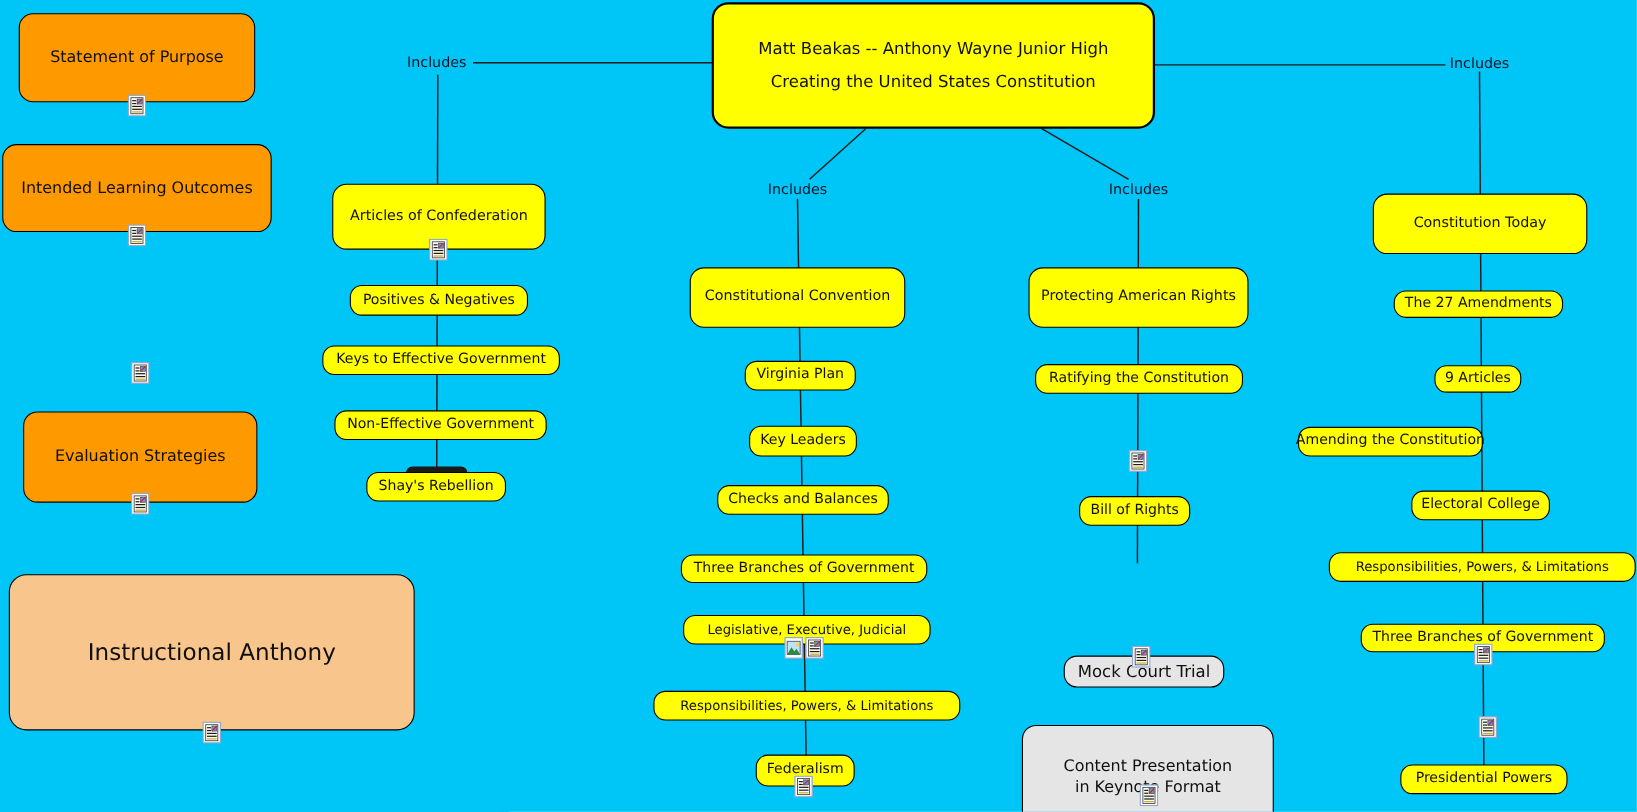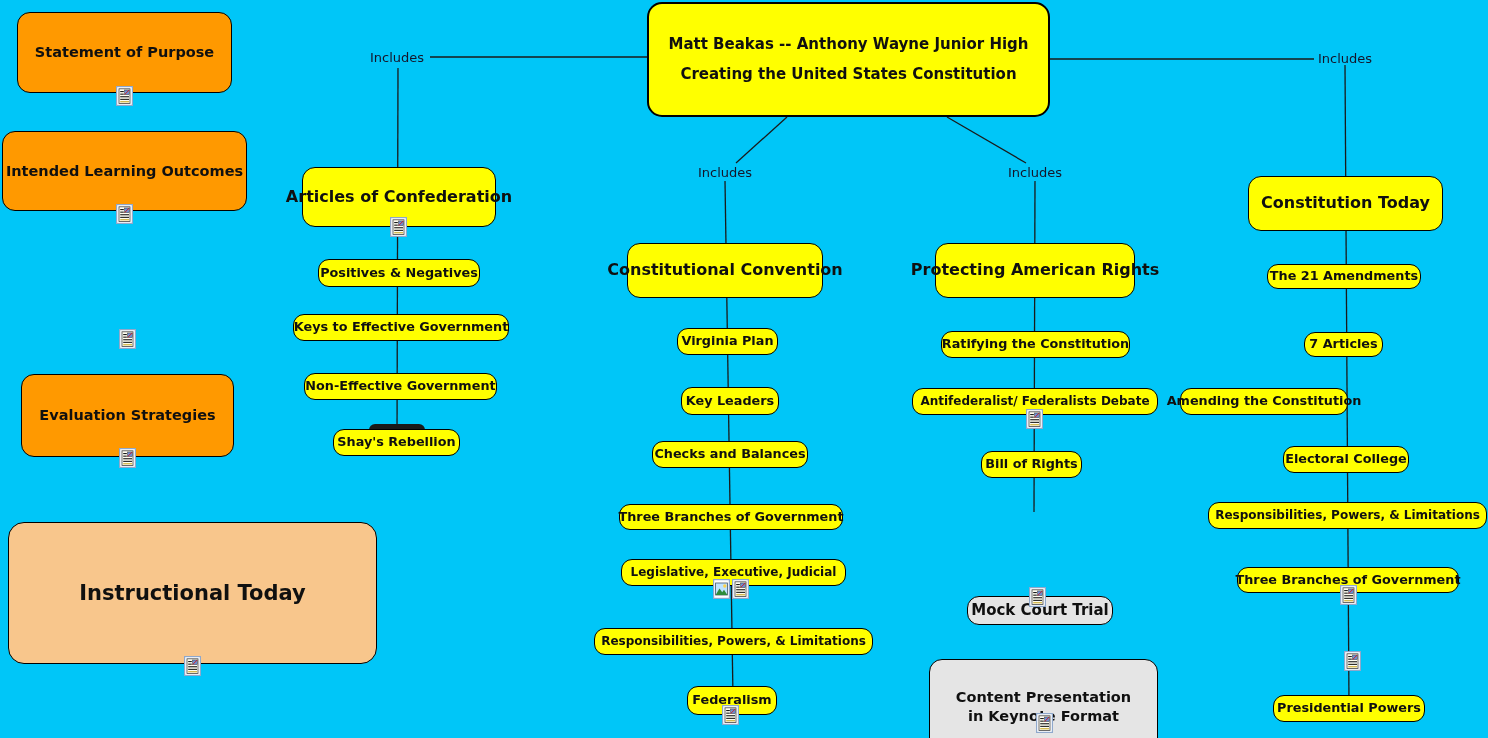--- a/index.html
+++ b/index.html
@@ -13,7 +13,7 @@
     position:absolute; z-index:2; box-sizing:border-box;
     display:flex; align-items:center; justify-content:center;
     background:#FFFF00; border:1.6px solid #000; border-radius:11px;
-    font-weight:bold; font-size:12.8px; color:#101010; text-align:center;
+    font-weight:normal; font-size:12.8px; color:#101010; text-align:center;
     line-height:1.15; white-space:nowrap;
   }
   .node.sm{font-size:12px;}

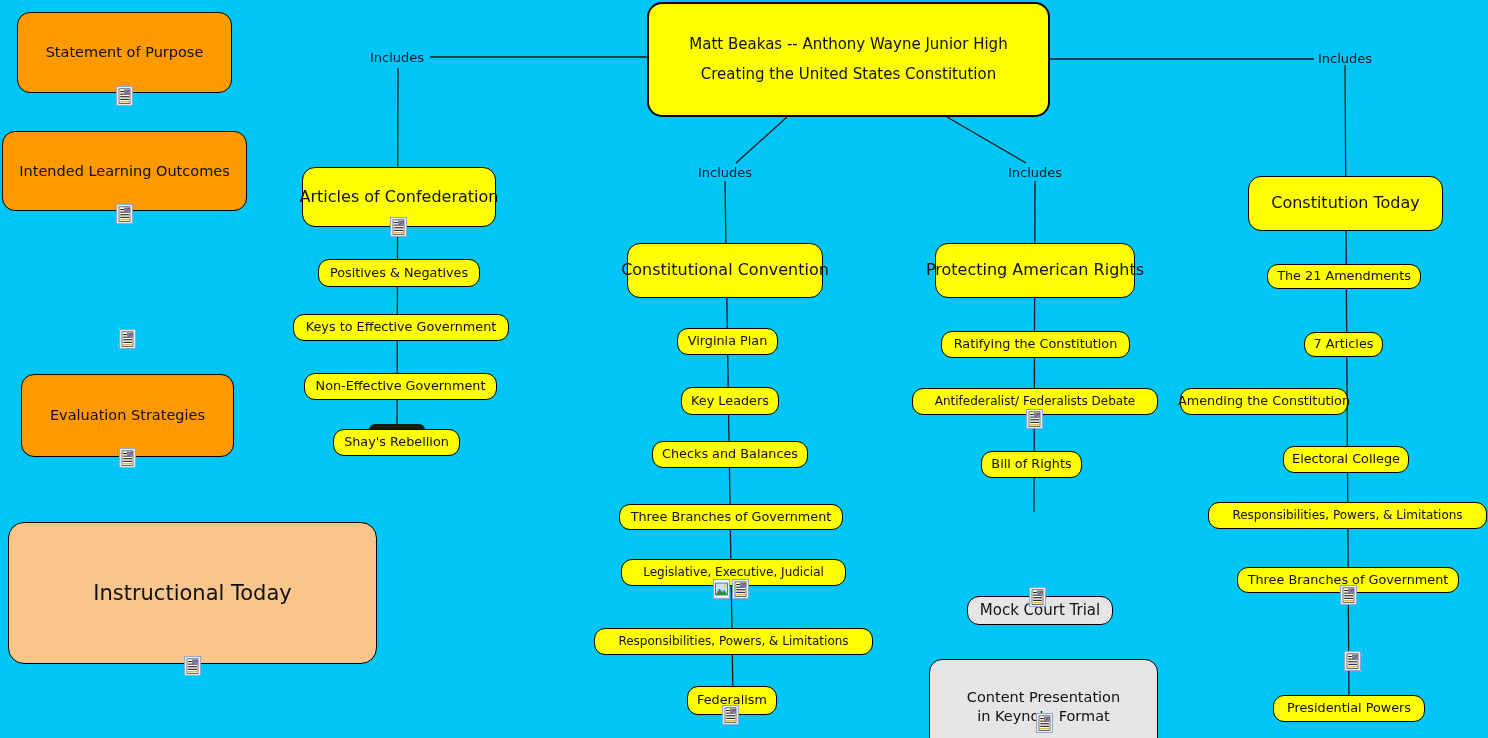--- a/index.html
+++ b/index.html
@@ -17,7 +17,7 @@
     line-height:1.15; white-space:nowrap;
   }
   .node.sm{font-size:12px;}
-  .node.head{font-size:16px; border-radius:13px;}
+  .node.head{font-size:13px; border-radius:13px;}
   .node.orange{background:#FF9900; border-radius:13px; font-size:14.5px;}
   .node.peach{background:#e5e5e5;margin-top:28px;}
   .node.big-peach{background:#F8C68C; border-radius:16px; font-size:21px;}

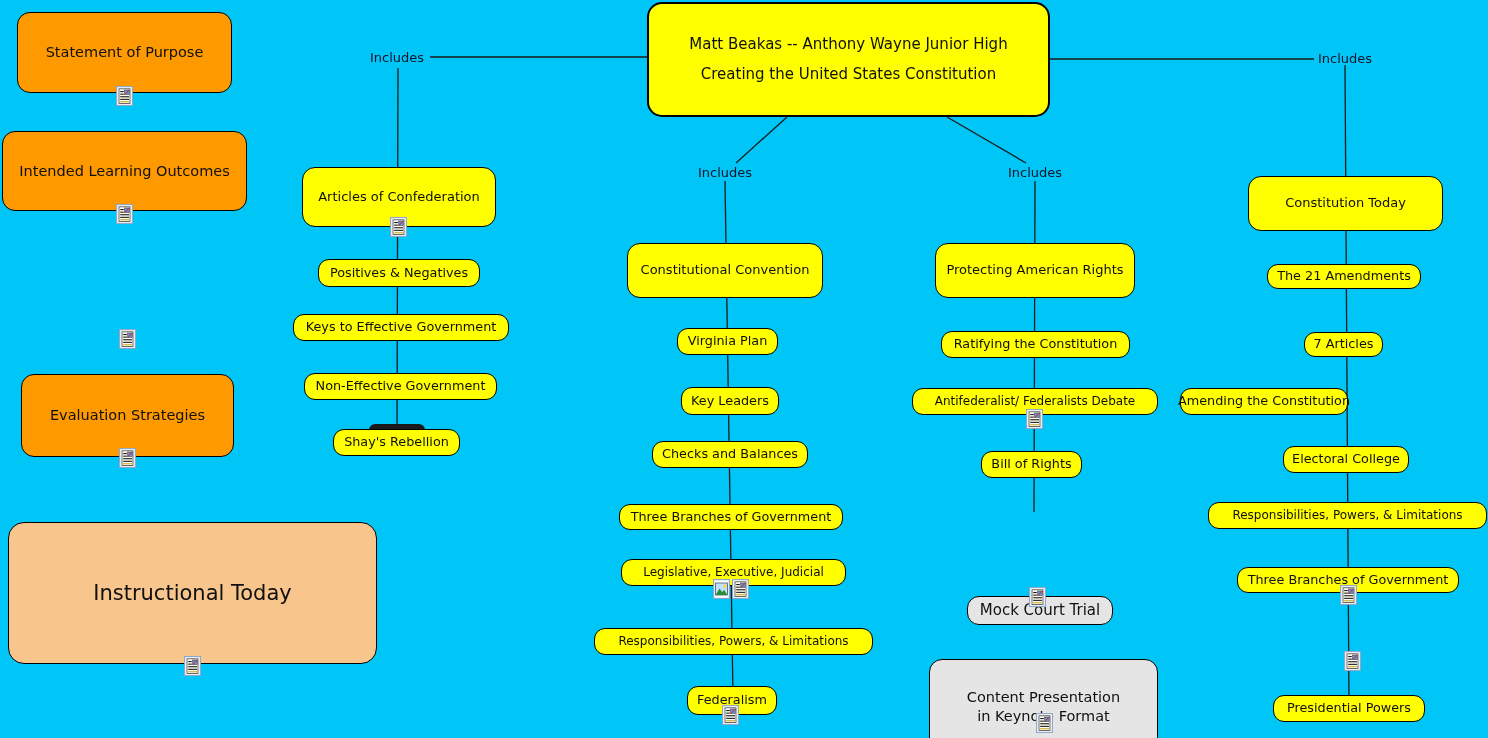--- a/index.html
+++ b/index.html
@@ -166,7 +166,7 @@
     <span>Constitution Today</span>
   </div>
   <div class="node" style="left:1267px;top:264px;width:154px;height:25px">
-    <span>The 21 Amendments</span>
+    <span>The 27 Amendments</span>
   </div>
   <div class="node" style="left:1304px;top:332px;width:79px;height:25px">
     <span>7 Articles</span>

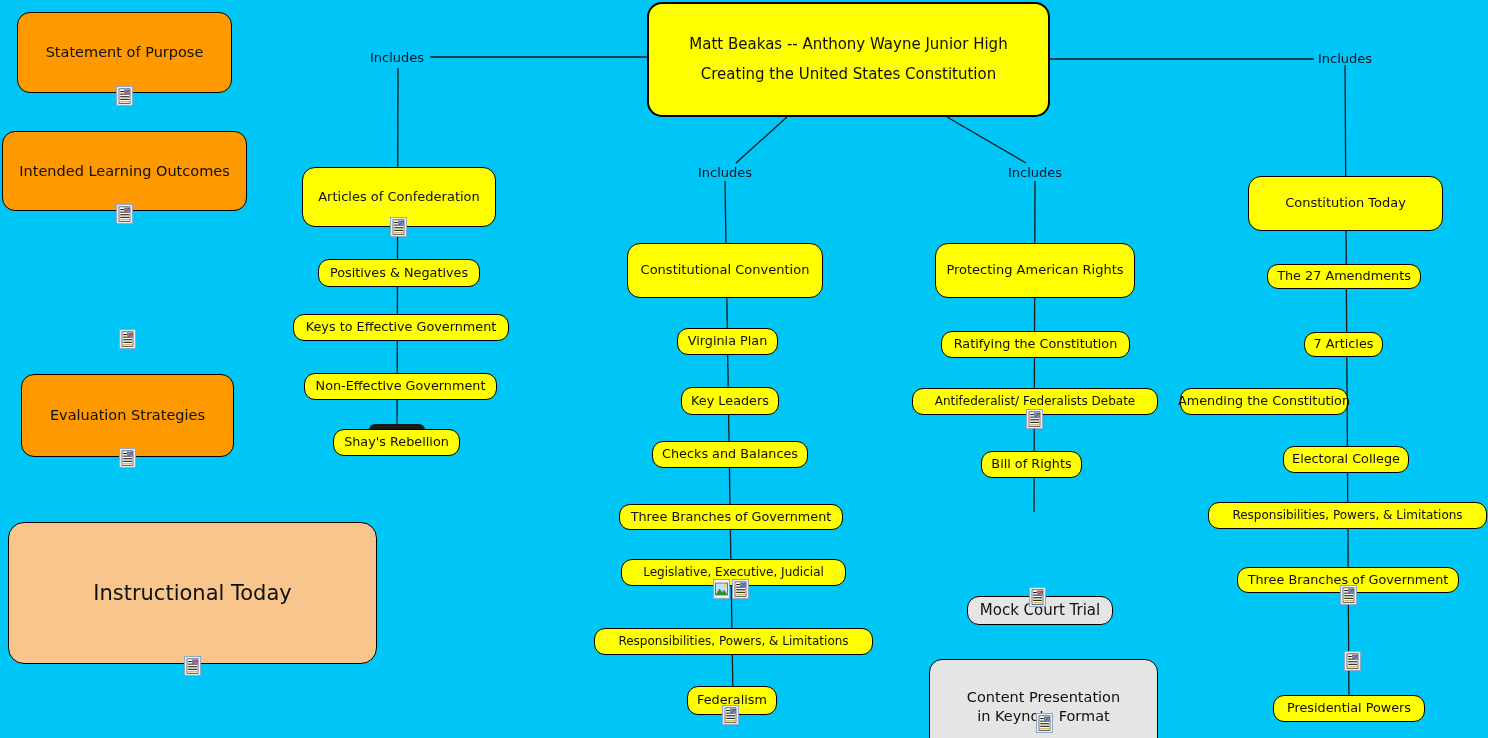--- a/index.html
+++ b/index.html
@@ -169,7 +169,7 @@
     <span>The 27 Amendments</span>
   </div>
   <div class="node" style="left:1304px;top:332px;width:79px;height:25px">
-    <span>7 Articles</span>
+    <span>9 Articles</span>
   </div>
   <div class="node" style="left:1180px;top:388px;width:168px;height:27px">
     <span>Amending the Constitution</span>

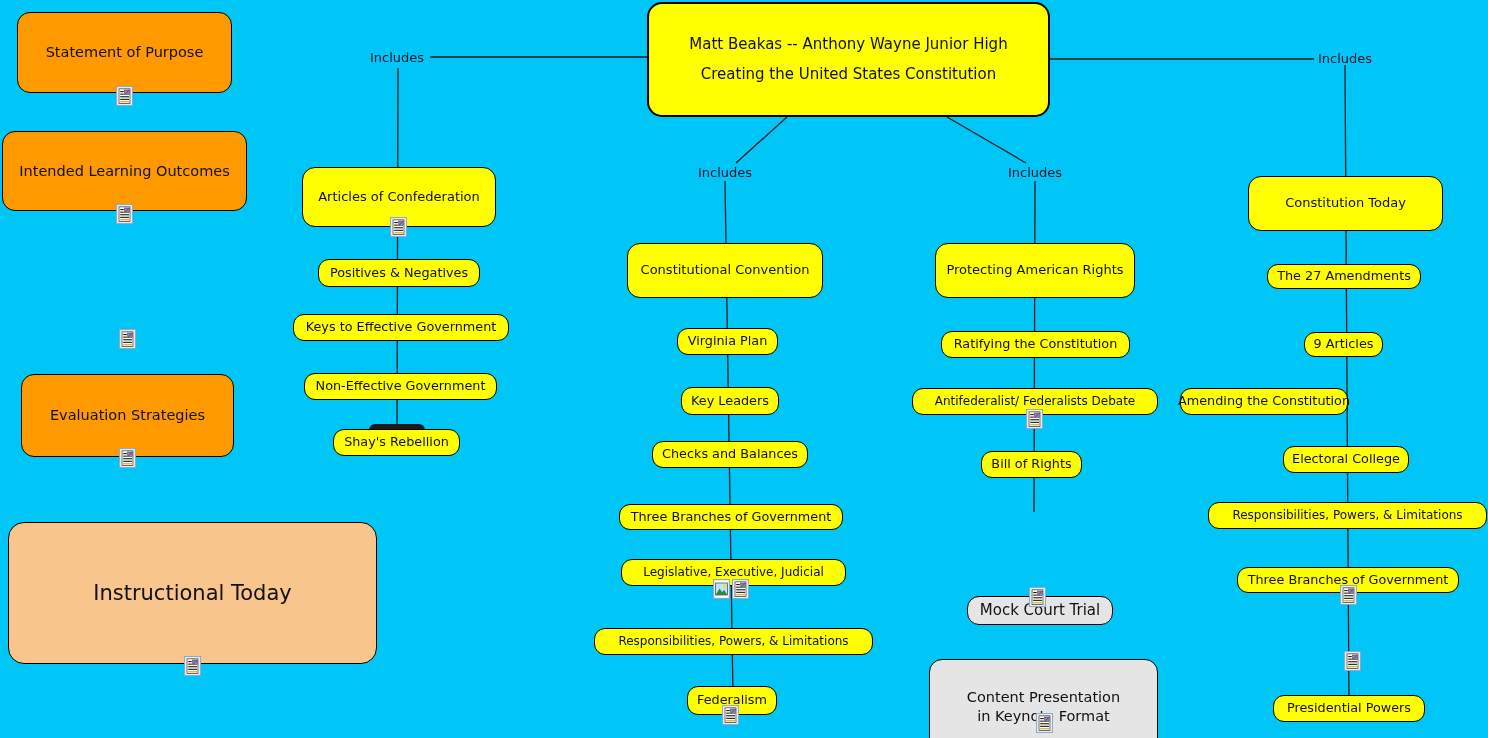--- a/index.html
+++ b/index.html
@@ -148,9 +148,6 @@
   <div class="node" style="left:941px;top:331px;width:189px;height:27px">
     <span>Ratifying the Constitution</span>
   </div>
-  <div class="node sm" style="left:912px;top:388px;width:246px;height:27px">
-    <span>Antifederalist/ Federalists Debate</span>
-  </div>
   <div class="node" style="left:981px;top:451px;width:101px;height:27px">
     <span>Bill of Rights</span>
   </div>

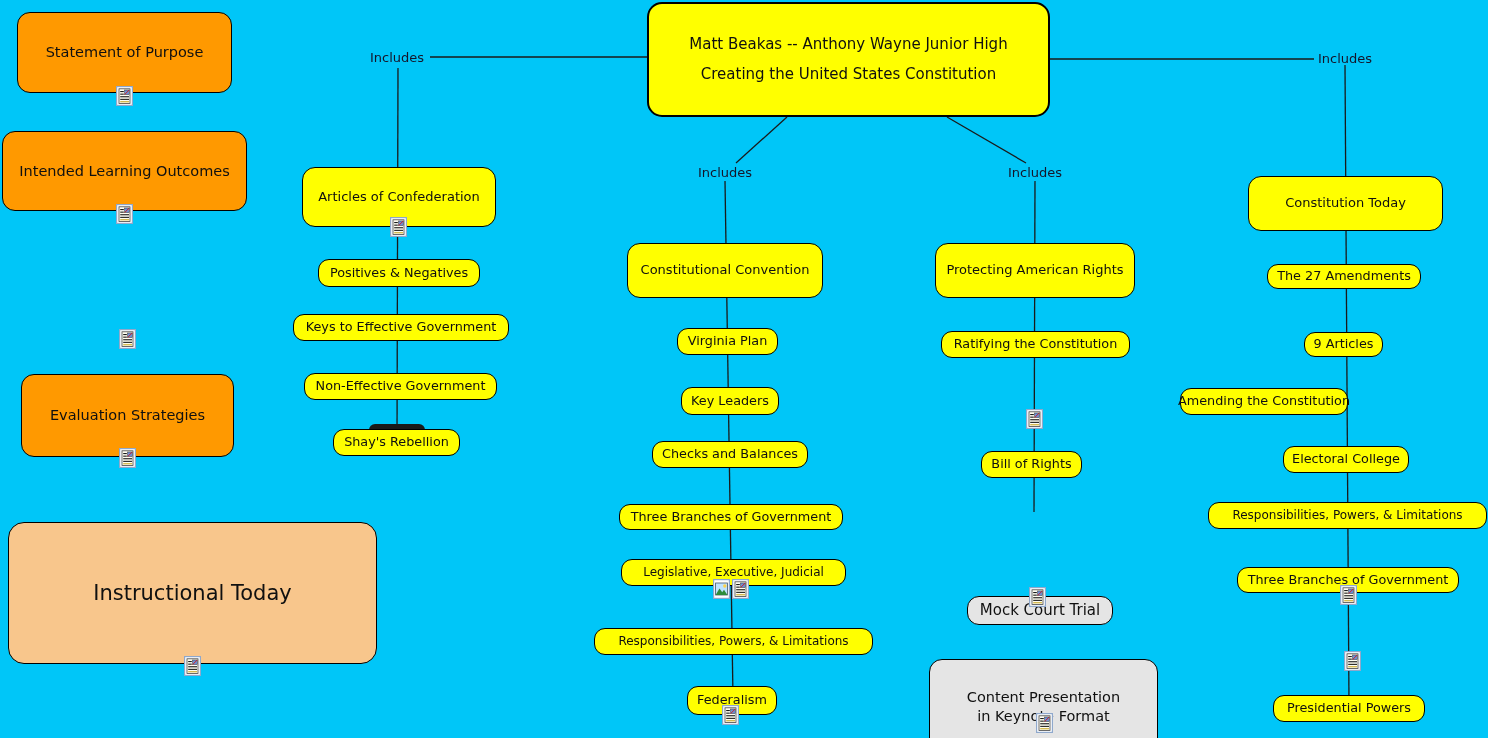--- a/index.html
+++ b/index.html
@@ -92,7 +92,7 @@
     <span>Evaluation Strategies</span>
   </div>
   <div class="node big-peach" style="left:8px;top:522px;width:369px;height:142px">
-    <span>Instructional Today</span>
+    <span>Instructional Anthony</span>
   </div>
 
   <div class="linklabel" style="left:370px;top:50px">Includes</div>

